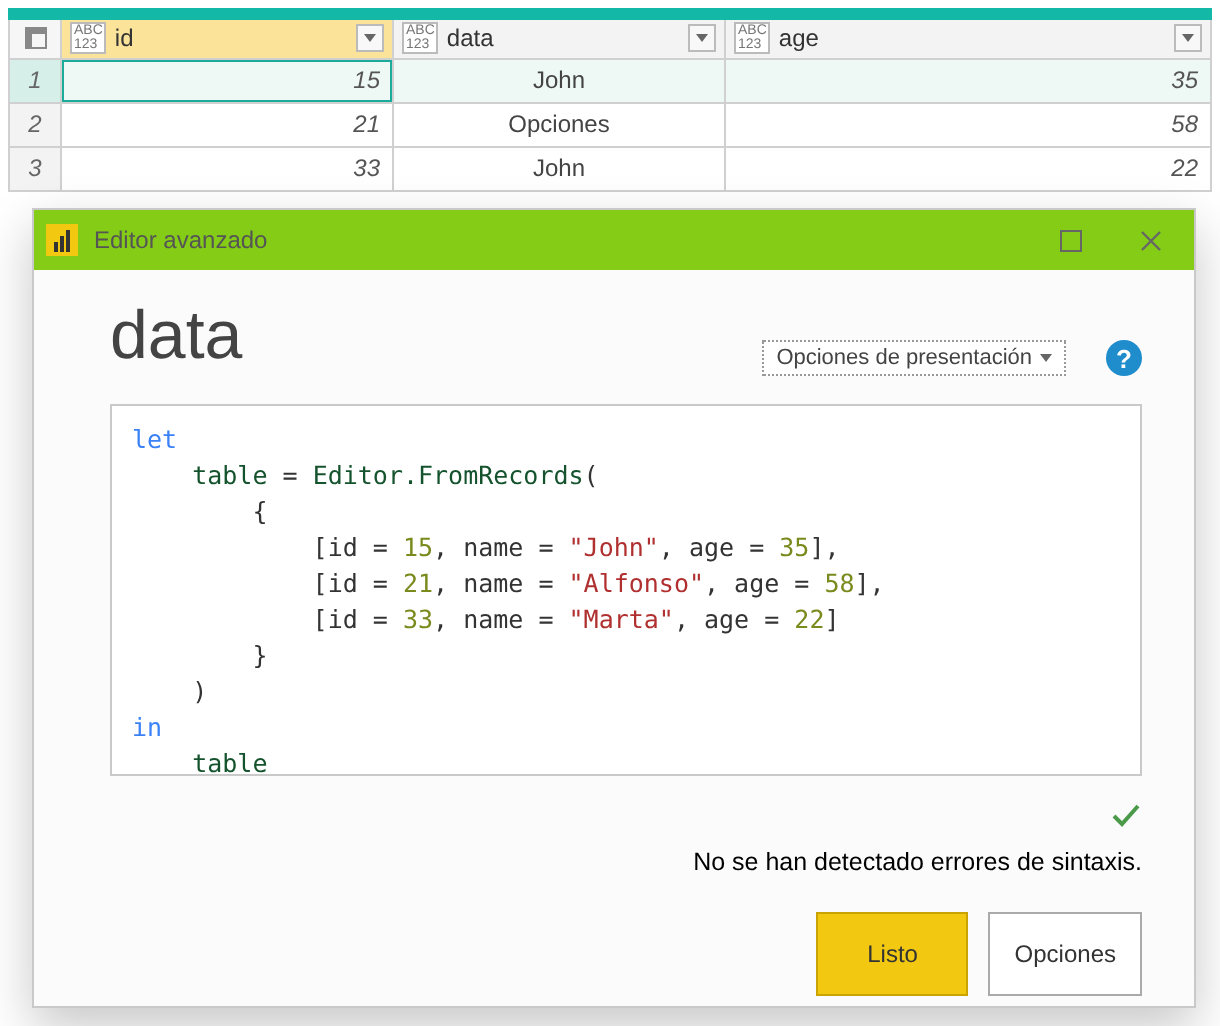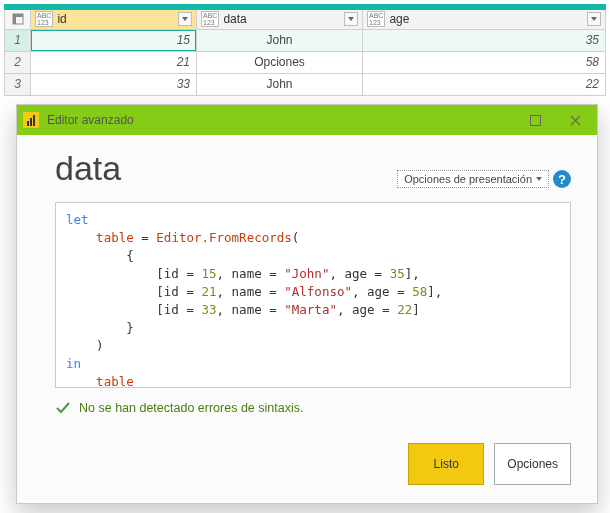--- a/index.html
+++ b/index.html
@@ -133,7 +133,7 @@
     font-weight: 300;
     color: #444;
   }
-  .right-icons { display: flex; align-items: center; gap: 4px; }
+  .right-icons { display: flex; align-items: center; gap: 20px; }
   .opts {
     font-size: 11px;
     color: #444;

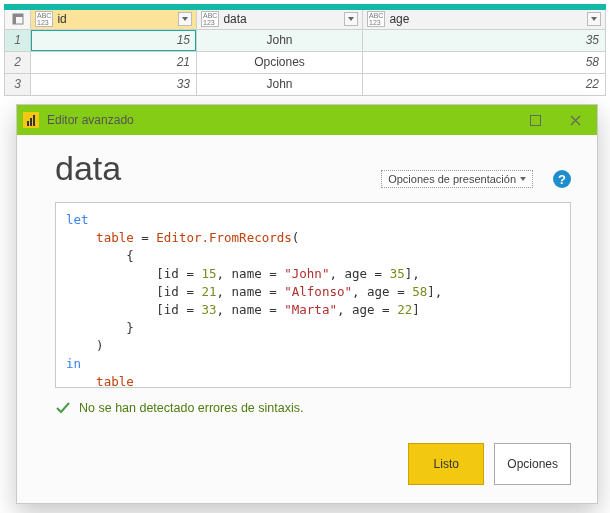--- a/index.html
+++ b/index.html
@@ -171,7 +171,7 @@
     overflow: auto;
   }
   .kw { color: #3b82f6; }
-  .ident { color: #c2410c; }
+  .ident { color: #14532d; }
   .num2 { color: #7a8a1c; }
   .str { color: #b03030; }
 

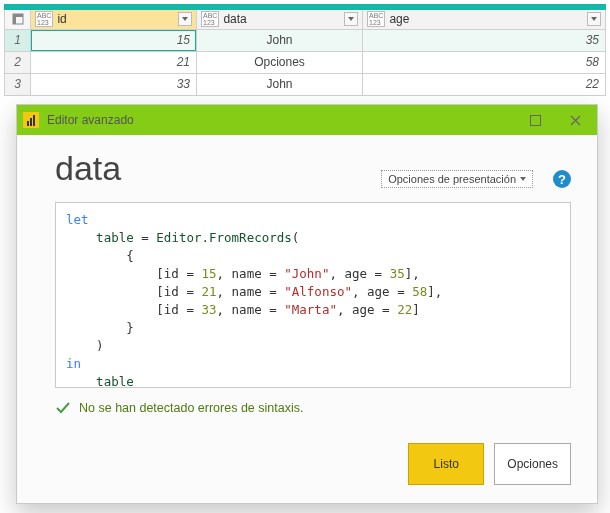--- a/index.html
+++ b/index.html
@@ -176,9 +176,10 @@
   .str { color: #b03030; }
 
   .status {
-    display: flex; align-items: center; gap: 8px;
-    color: #4d7c0f; font-size: 12.5px;
+    display: flex; align-items: flex-end; gap: 8px;
+    color: #000000; font-size: 12.5px;
     margin: 12px 0 0 0;
+    flex-direction: column;
   }
   .status svg { display: block; }
 

